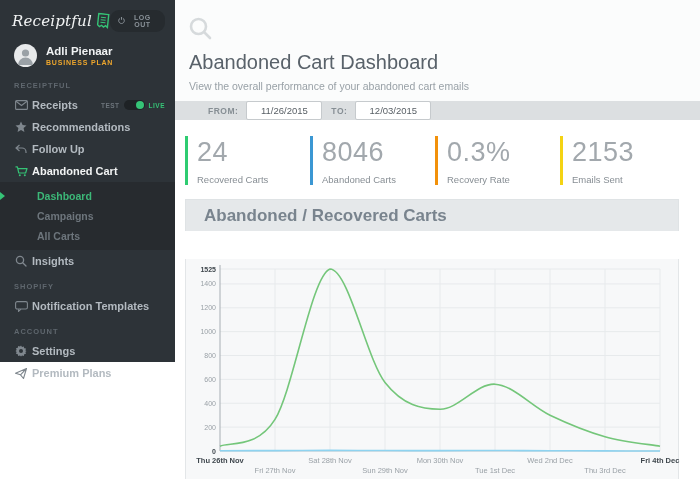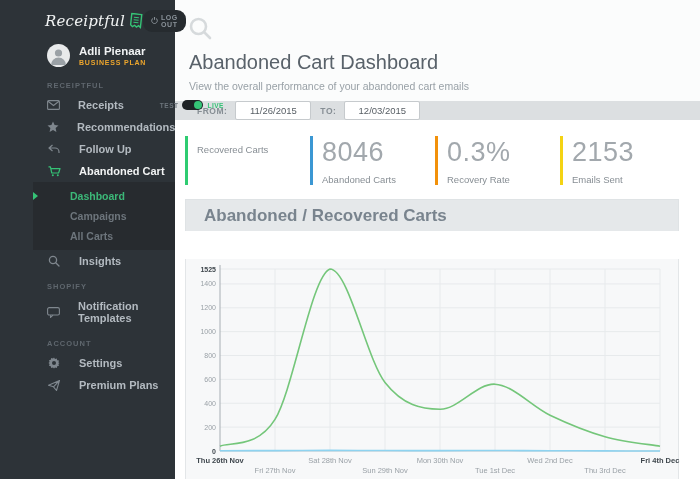--- a/index.html
+++ b/index.html
@@ -8,7 +8,7 @@
   .app { position:relative; width:700px; height:479px; display:flex; }
 
   
-  .sidebar { width:175px; min-width:175px; height:479px; background:#2d3338; color:#b9c0c5; position:relative;padding-left:33px; }
+  .sidebar { width:175px; min-width:175px; height:362px; background:#2d3338; color:#b9c0c5; position:relative; }
   .side-top { display:flex; align-items:center; justify-content:space-between; padding:10px 10px 0 12px; }
   .logo { display:flex; align-items:center; gap:4px; cursor:pointer; }
   .logo-text { font-family:"DejaVu Serif", serif; font-style:italic; font-size:15px; color:#f2f4f4; letter-spacing:0.2px; }

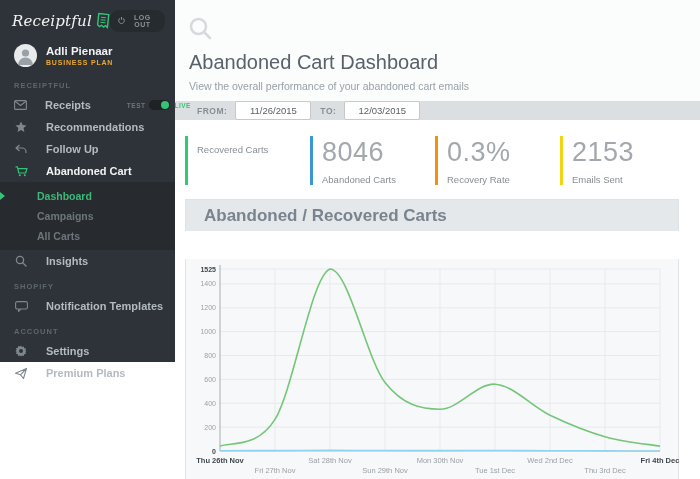--- a/index.html
+++ b/index.html
@@ -21,7 +21,7 @@
 
   .nav { margin-top:4px; }
   .nav-section-label { font-size:7.5px; font-weight:bold; letter-spacing:1px; color:#5f676e; padding:10px 14px 4px 14px; }
-  .nav-item { display:flex; align-items:center; gap:18px; padding:5px 10px 5px 14px; font-size:11px; font-weight:bold; color:#b3bac0; cursor:pointer; position:relative; }
+  .nav-item { display:flex; align-items:center; gap:4px; padding:5px 10px 5px 14px; font-size:11px; font-weight:bold; color:#b3bac0; cursor:pointer; position:relative; }
   .nav-item .nav-icon { width:14px; display:flex; justify-content:center; color:#7f878e; font-size:11px; line-height:1; }
   .nav-item.active { color:#f2f4f4; }
   .nav-item.active .nav-icon { color:#35c376; }

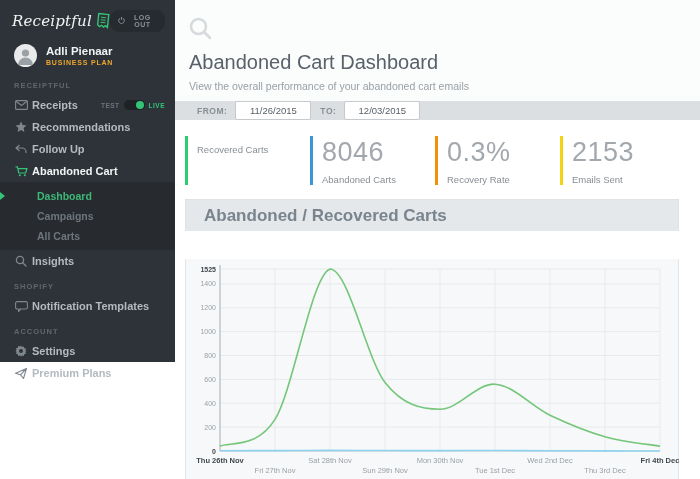--- a/index.html
+++ b/index.html
@@ -43,7 +43,7 @@
   .page-title { font-size:20px; font-weight:400; color:#59626a; margin-top:6px; margin-left:1px; }
   .page-sub { font-size:10.5px; color:#99a1a7; margin-top:6px; margin-left:1px; }
 
-  .date-bar { height:37px; background:#dcdfe1; display:flex; align-items:center; padding-left:22px; }
+  .date-bar { height:37px; background:#dcdfe1; display:flex; align-items:center; padding-left:33px; }
   .date-label { font-size:8.5px; font-weight:bold; color:#868e94; letter-spacing:0.5px; }
   .date-input { width:76px; height:19px; margin:0 9px 0 8px; border:1px solid #c6cacd; border-radius:2px; background:#fff; font-size:9.5px; color:#575e64; text-align:center; font-family:inherit; }
 

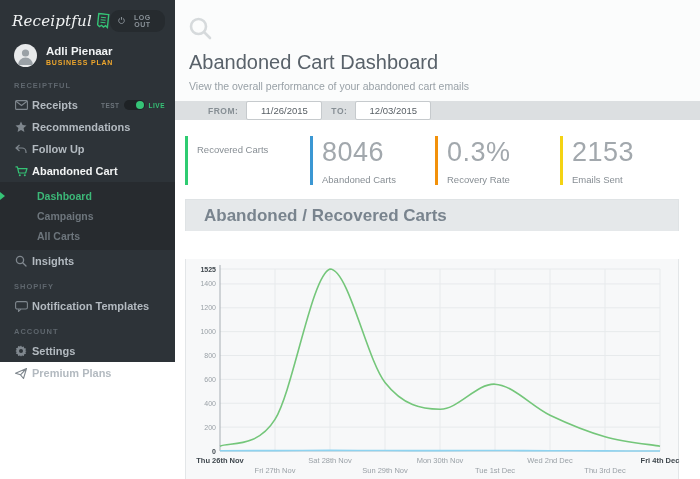--- a/index.html
+++ b/index.html
@@ -210,6 +210,7 @@
 
     <div class="stats" id="stats-row">
         <div class="stat" style="border-left-color: rgb(46, 204, 113);">
+          <div class="stat-value">24</div>
           <div class="stat-label">Recovered Carts</div>
         </div>
         <div class="stat" style="border-left-color: rgb(59, 151, 211);">

